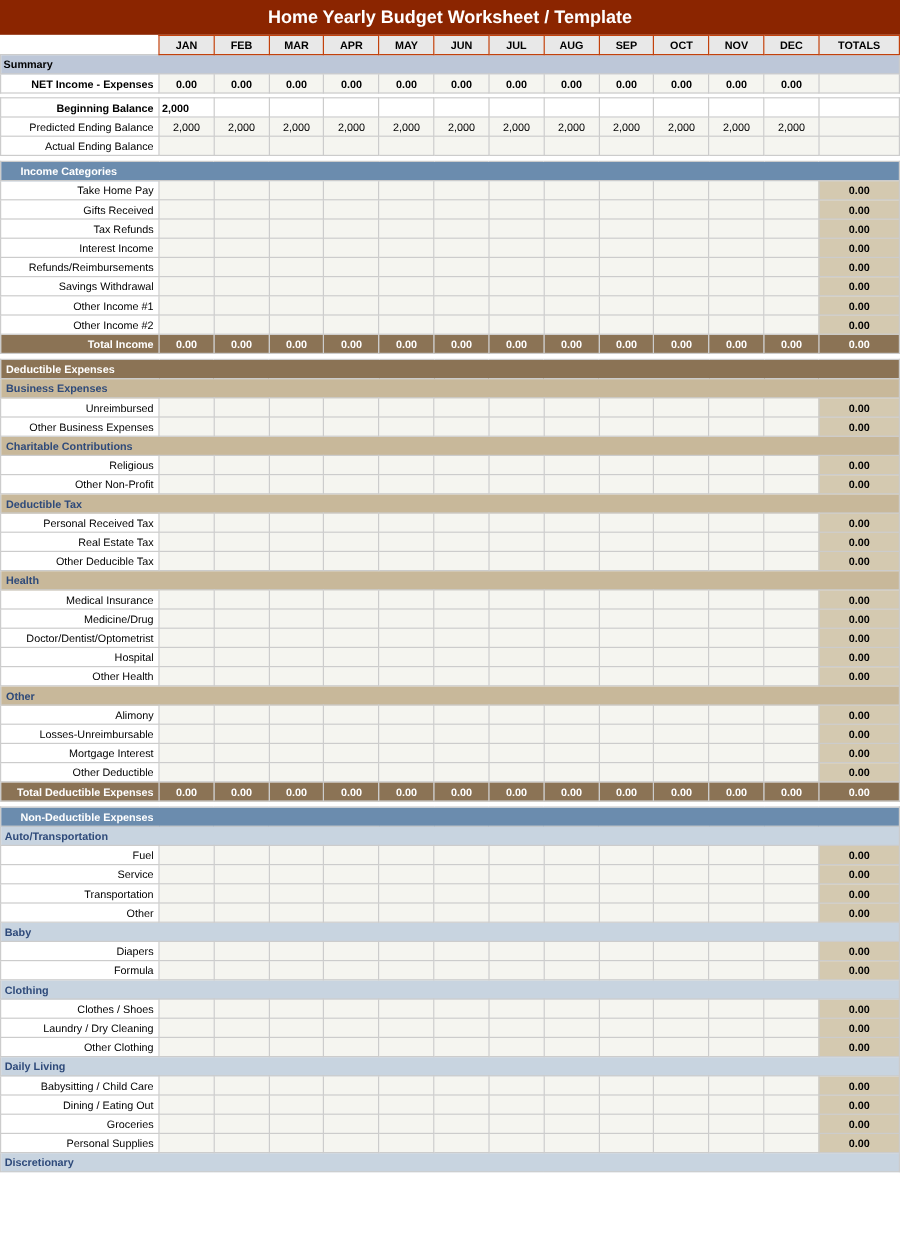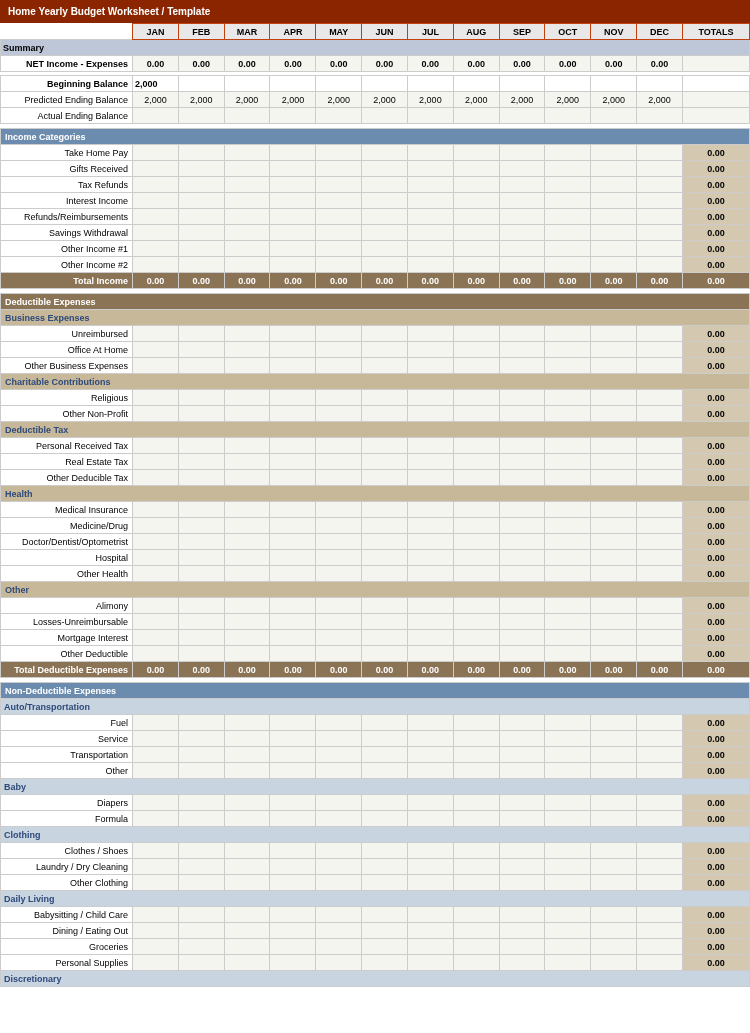--- a/index.html
+++ b/index.html
@@ -8,9 +8,10 @@
     .title-bar {
       background: #8B2500;
       color: #fff;
-      font-size: 10px;
+      font-size: 15px;
       font-weight: bold;
       padding: 6px 8px;
+      text-align: center;
     }
 
     table {

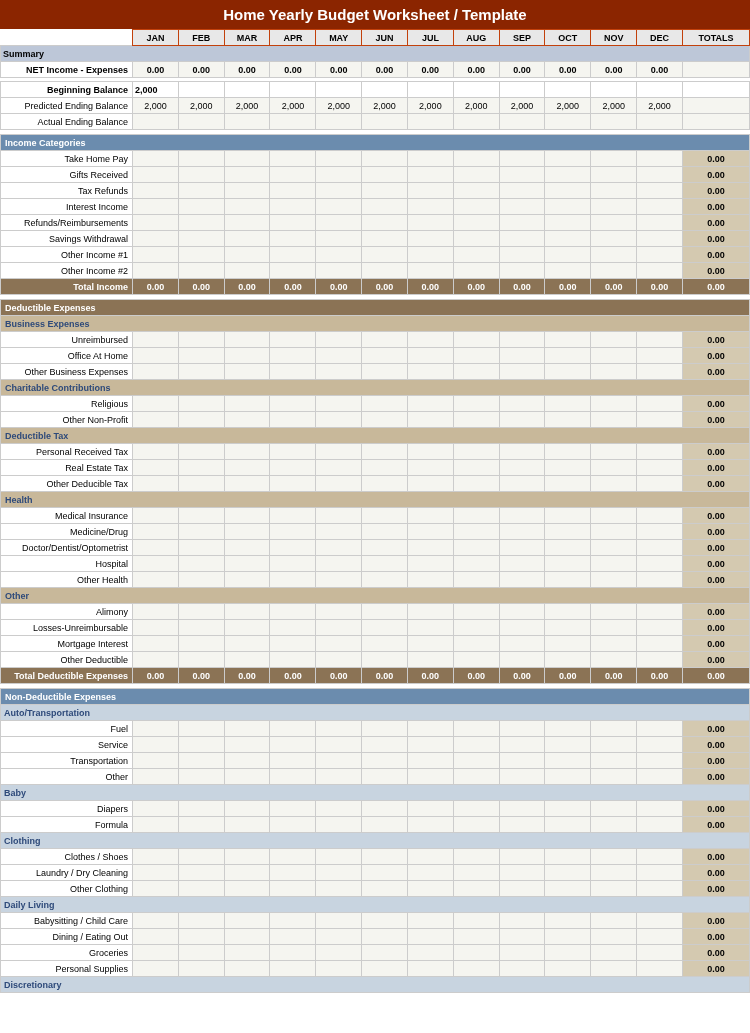--- a/index.html
+++ b/index.html
@@ -97,7 +97,7 @@
       color: #fff;
       font-weight: bold;
       text-align: left;
-      padding-left: 4px;
+      padding-left: 16px;
     }
 
     .blue-sub td {

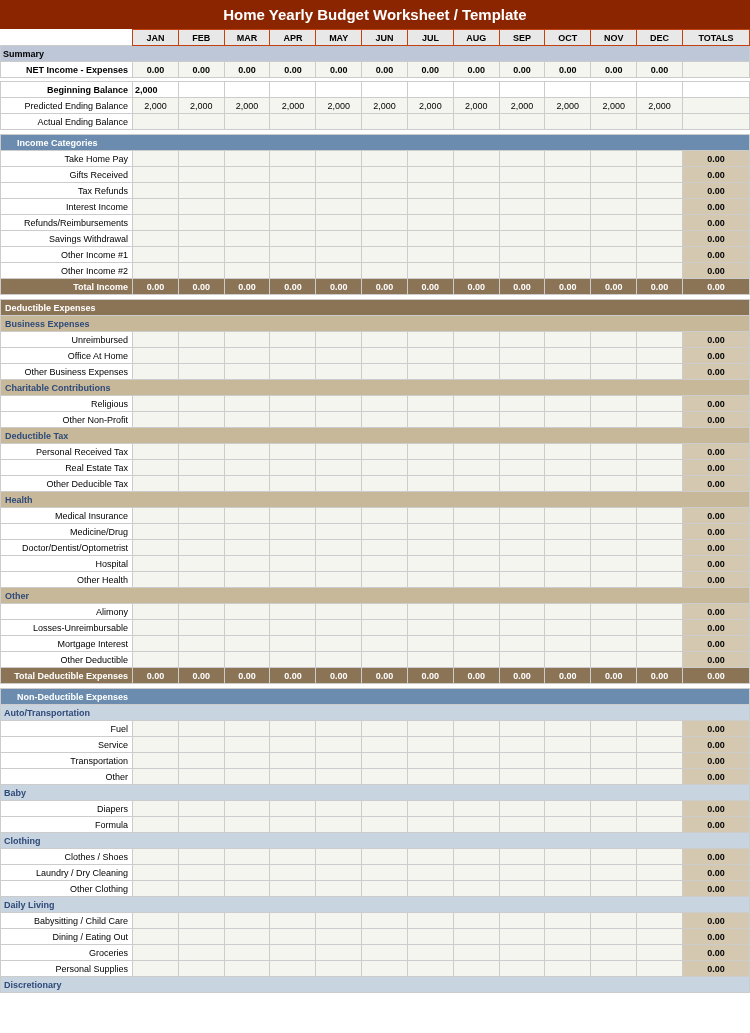--- a/index.html
+++ b/index.html
@@ -396,22 +396,6 @@
       <td class="totals-col">0.00</td>
     </tr>
     <tr>
-      <td class="label-cell">Office At Home</td>
-      <td class="data-cell"></td>
-        <td class="data-cell"></td>
-        <td class="data-cell"></td>
-        <td class="data-cell"></td>
-        <td class="data-cell"></td>
-        <td class="data-cell"></td>
-        <td class="data-cell"></td>
-        <td class="data-cell"></td>
-        <td class="data-cell"></td>
-        <td class="data-cell"></td>
-        <td class="data-cell"></td>
-        <td class="data-cell"></td>
-      <td class="totals-col">0.00</td>
-    </tr>
-    <tr>
       <td class="label-cell">Other Business Expenses</td>
       <td class="data-cell"></td>
         <td class="data-cell"></td>

